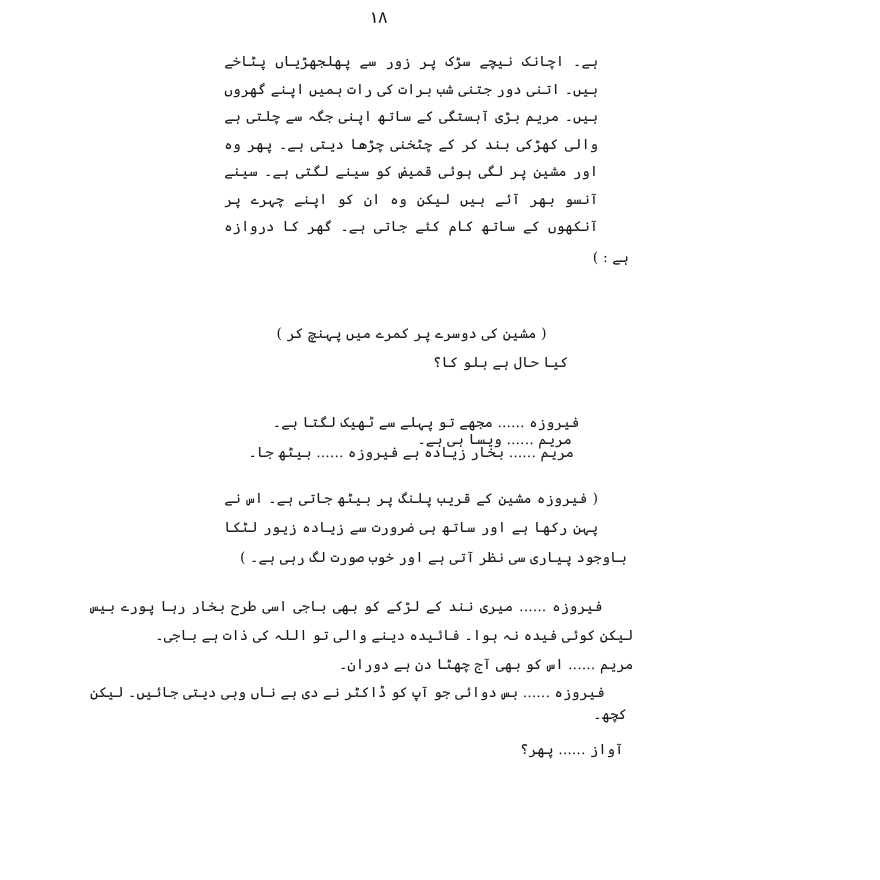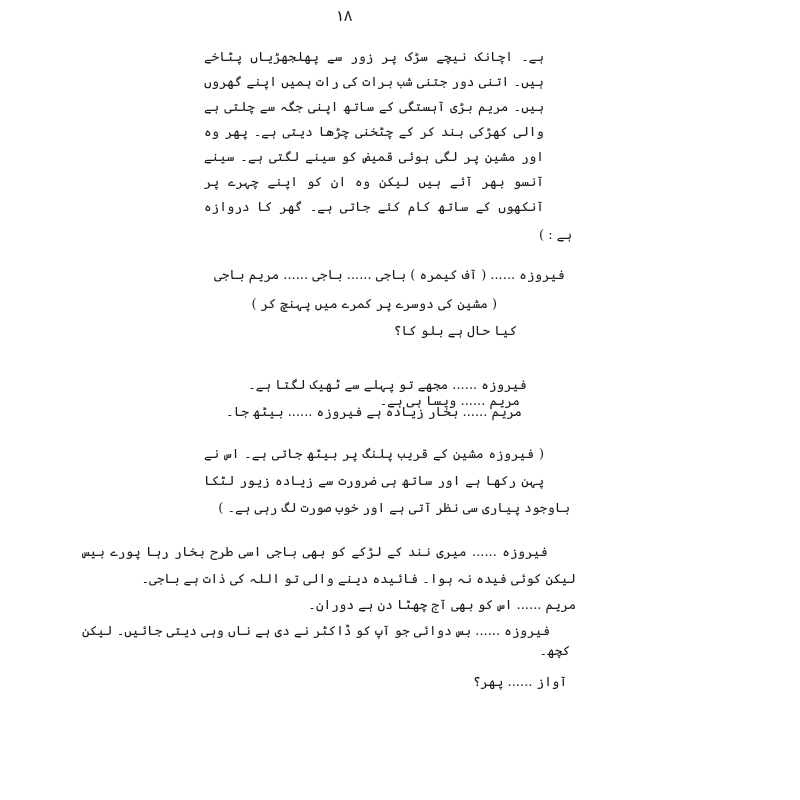--- a/index.html
+++ b/index.html
@@ -64,7 +64,6 @@
   <div class="line just" style="top:196px; left:232px; width:340px;">آنکھوں کے ساتھ کام کئے جاتی ہے۔ گھر کا دروازہ کھول کر فیروزہ آواز دیتی</div>
   <div class="line ralign" style="top:224px; right:228px;">ہے : )</div>
 
-  <div class="line ralign" style="top:264px; right:235px;">فیروزہ ...... ( آف کیمرہ ) باجی ...... باجی ...... مریم باجی</div>
   <div class="line ralign" style="top:293px; right:303px;">( مشین کی دوسرے پر کمرے میں پہنچ کر )</div>
   <div class="line ralign" style="top:320px; right:283px;">کیا حال ہے بلو کا؟</div>
   <div class="line ralign" style="top:347px; right:280px;margin-top:43px;">مریم ...... ویسا ہی ہے۔</div>

